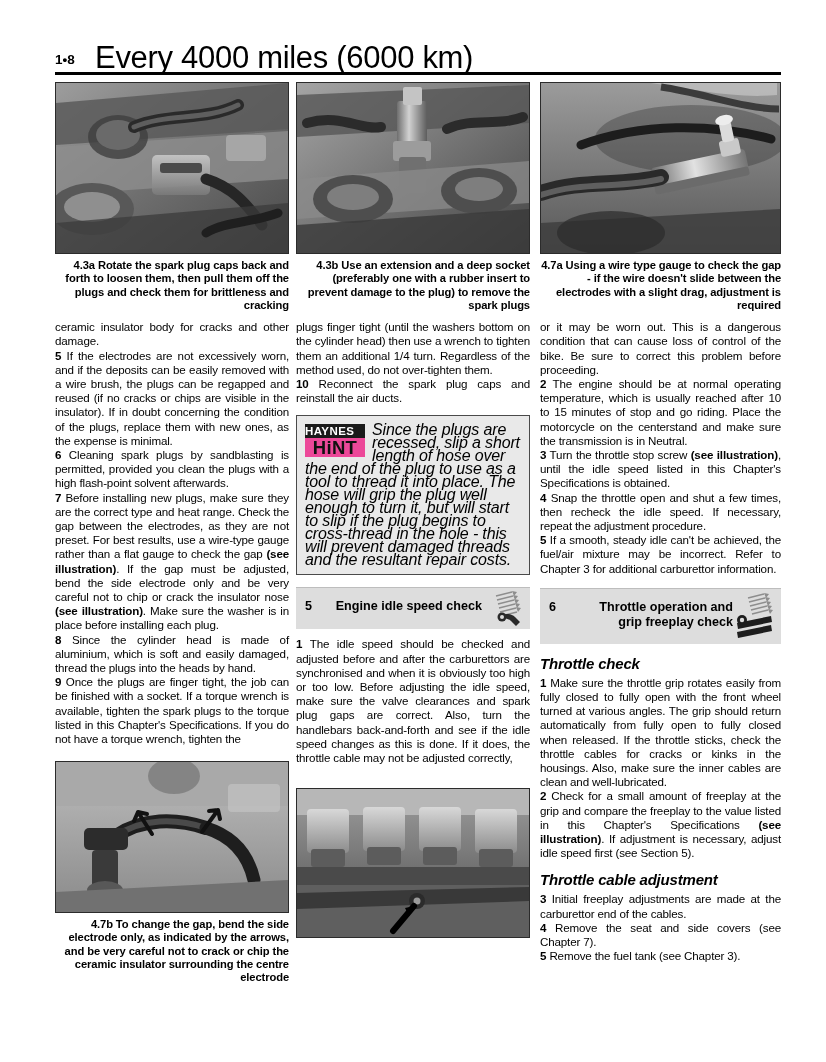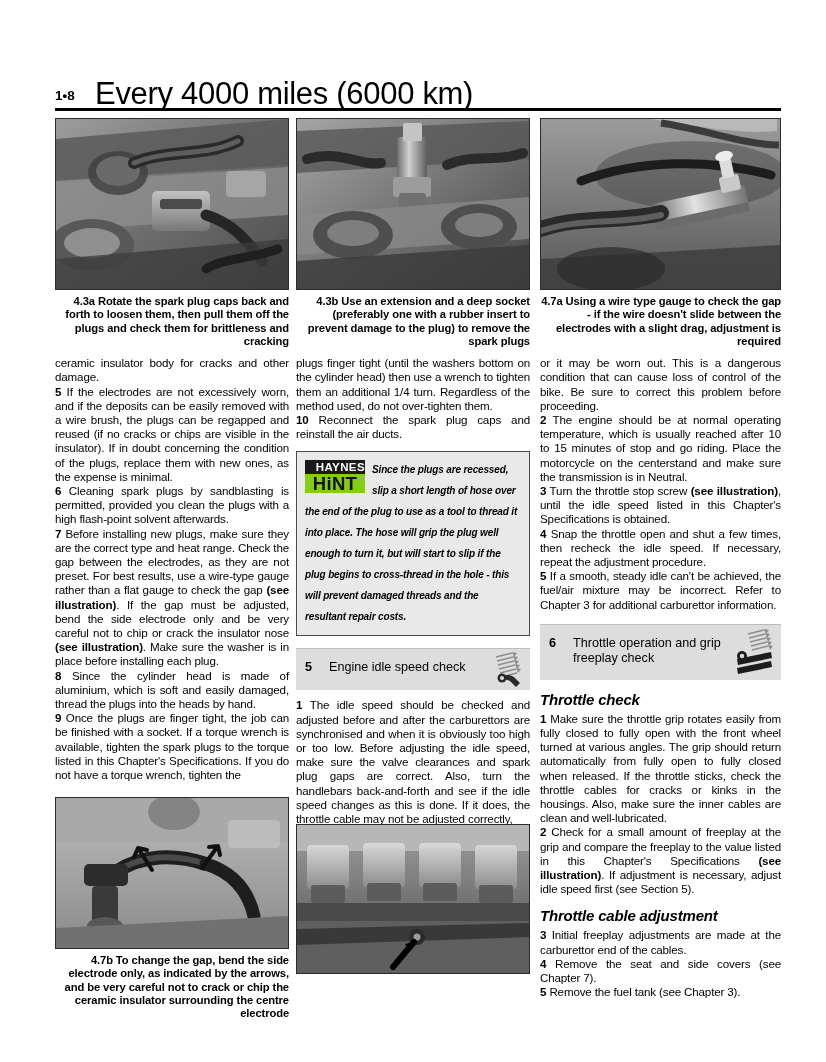--- a/index.html
+++ b/index.html
@@ -20,7 +20,6 @@
     left: 0; top: 0;
     width: 826px;
     height: 787px;
-    margin-top: 36px;
   }
 
   

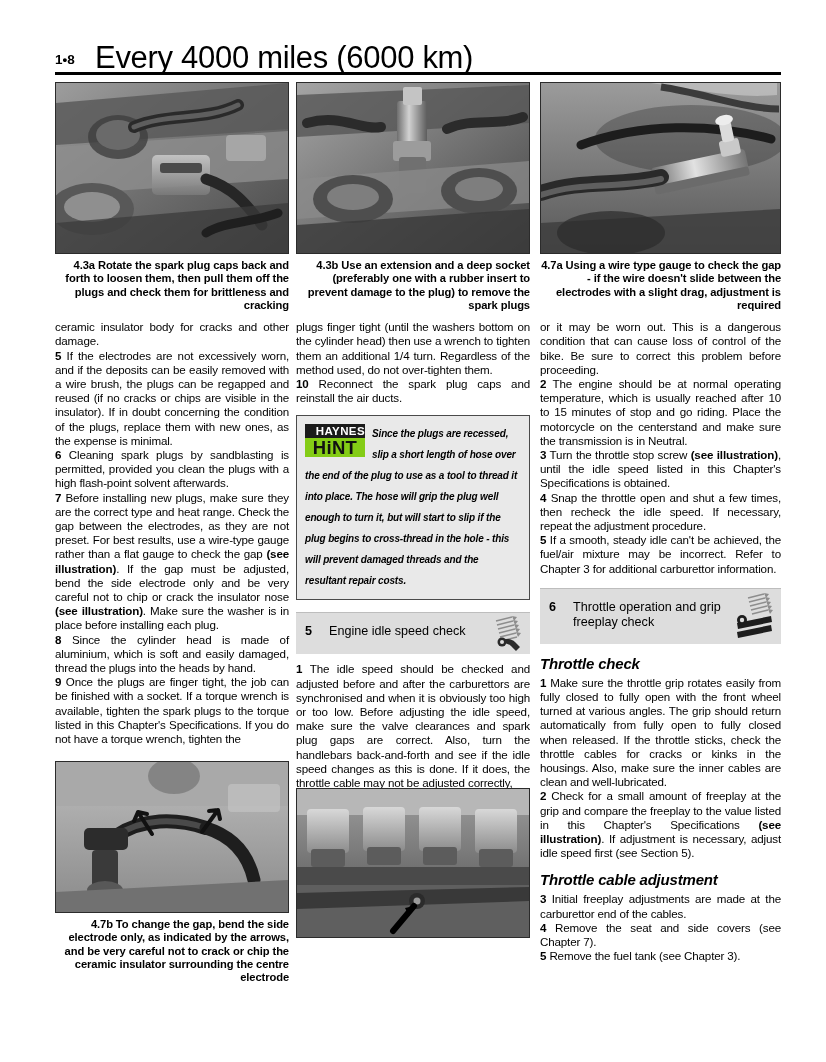--- a/index.html
+++ b/index.html
@@ -124,7 +124,7 @@
     font-style: normal;
     font-weight: bold;
     font-size: 11.5px;
-    text-align: right;
+    text-align: left;
     letter-spacing: 0.4px;
     padding: 1px 0 1px 0;
     line-height: 12px;

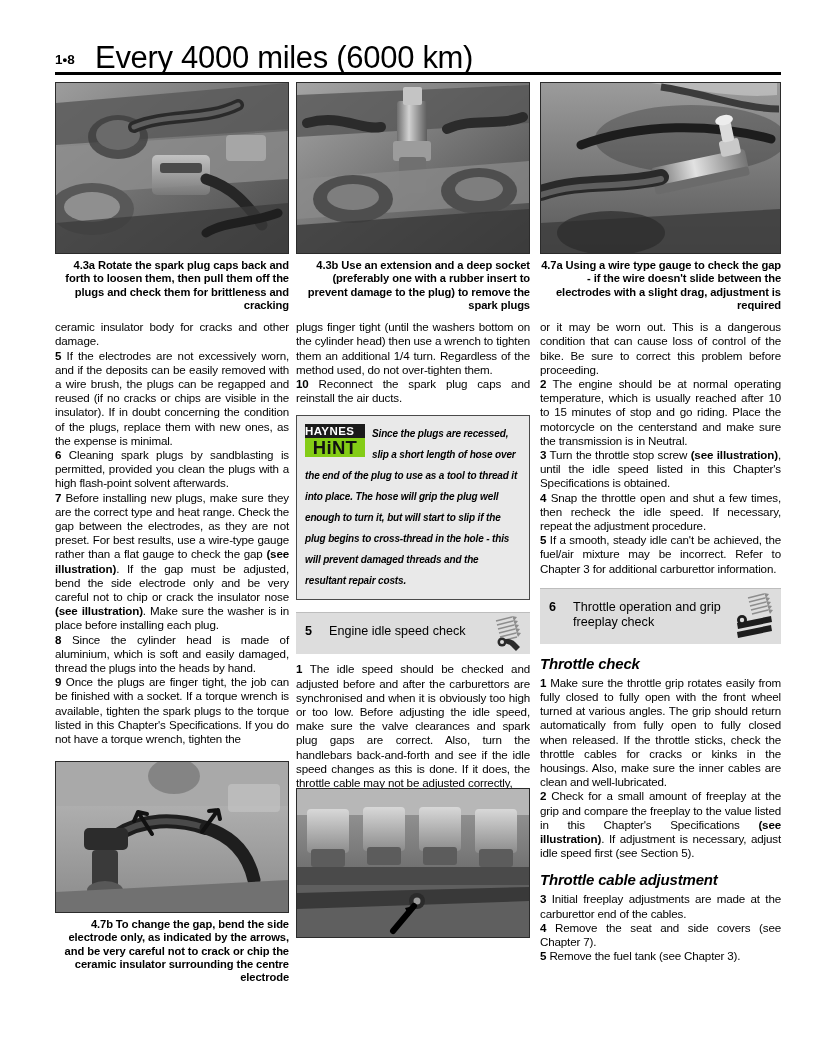--- a/index.html
+++ b/index.html
@@ -107,10 +107,10 @@
     box-sizing: border-box;
   }
   .hint-inner {
-    font-size: 10px;
-    line-height: 21px;
+    font-size: 16px;
+    line-height: 13px;
     font-style: italic;
-    font-weight: bold;
+    font-weight: normal;
     letter-spacing: -0.15px;
   }
   .hint-logo {

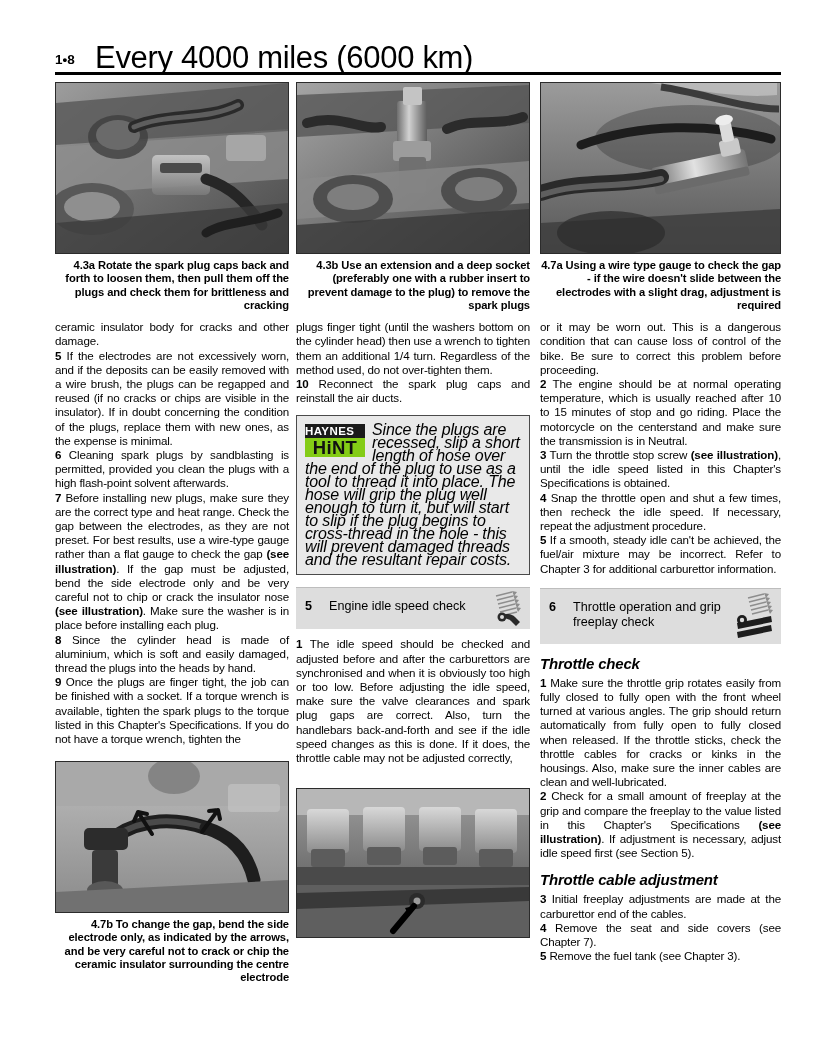--- a/index.html
+++ b/index.html
@@ -137,7 +137,7 @@
     line-height: 19px;
     text-align: center;
     letter-spacing: 0.3px;
-    background: #84cc16;
+    background: #ec4899;
   }
 
   

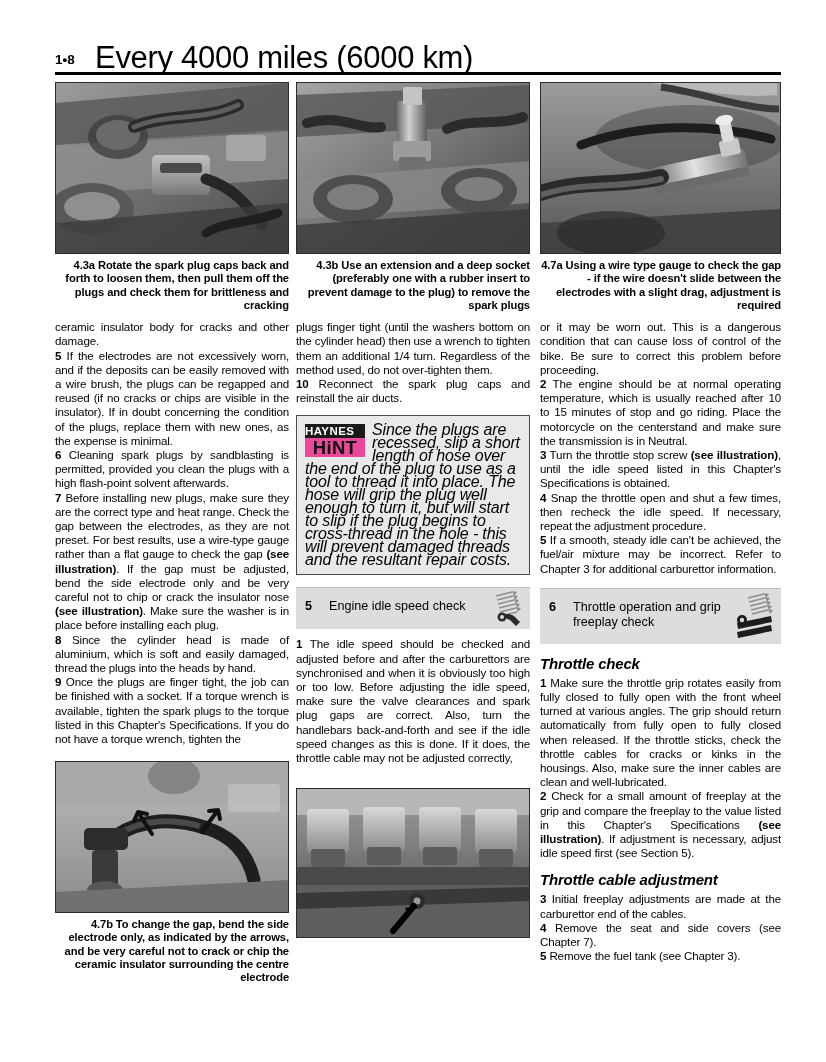--- a/index.html
+++ b/index.html
@@ -163,8 +163,9 @@
     top: 11px;
     right: 48px;
     font-size: 12.6px;
-    font-weight: normal;
+    font-weight: bold;
     line-height: 15px;
+    text-align: right;
   }
   .section-icon {
     position: absolute;

